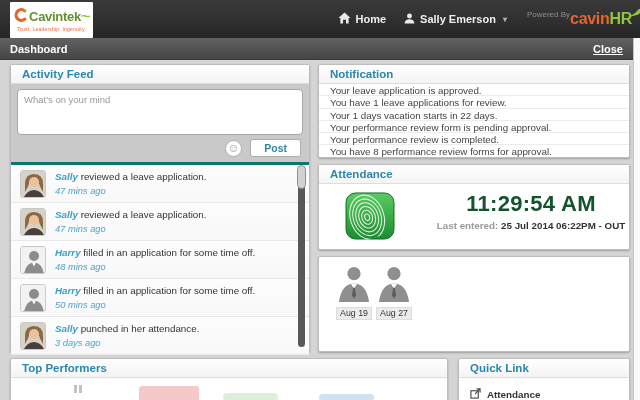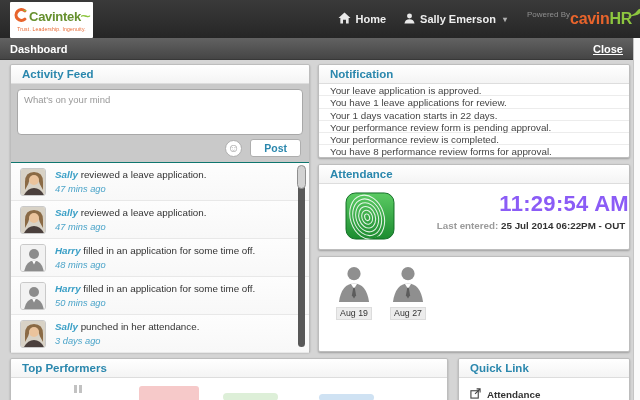--- a/index.html
+++ b/index.html
@@ -44,7 +44,7 @@
 
   
   .feed-panel{left:10px;top:64px;width:300px;height:288px;}
-  .composer{background:#c9c9c9;padding:5px 6px 3px;border-bottom:1px solid #0f766e;}
+  .composer{background:#c9c9c9;padding:5px 6px 3px;border-bottom:3px solid #0f766e;}
   .composer textarea{width:100%;height:46px;border:1px solid #a8a8a8;border-radius:4px;resize:none;
                      font-family:"Liberation Sans",sans-serif;font-size:9.5px;padding:4px 6px;
                      color:#555;outline:none;display:block;}

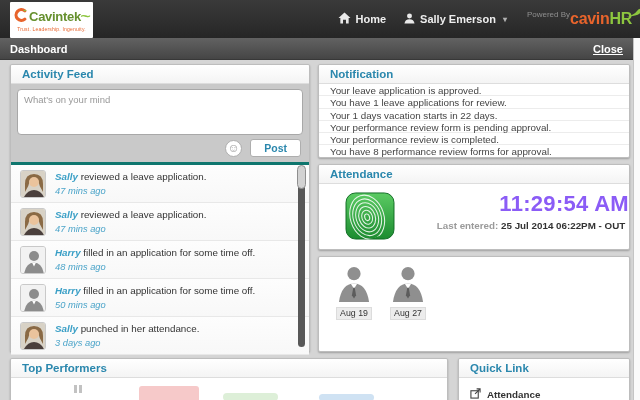--- a/index.html
+++ b/index.html
@@ -77,7 +77,7 @@
   .attendance-body{display:flex;align-items:flex-start;padding:8px 0 0 26px;}
   .fingerprint{display:block;cursor:pointer;}
   .clock-wrap{margin-left:38px;width:208px;text-align:center;}
-  .clock{font-size:22px;font-weight:bold;color:#8b5cf6;letter-spacing:0.3px;line-height:1.1;text-align:right;}
+  .clock{font-size:22px;font-weight:bold;color:#14532d;letter-spacing:0.3px;line-height:1.1;}
   .last-entered{font-size:9.8px;margin-top:4px;white-space:nowrap;}
   .last-label{color:#9a9a9a;font-weight:bold;}
   .last-value{color:#333;font-weight:bold;}

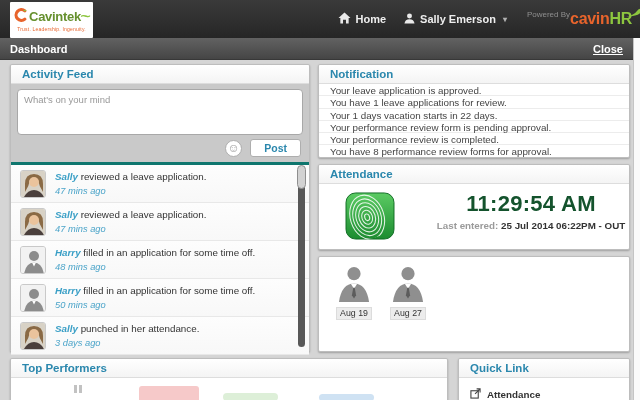--- a/index.html
+++ b/index.html
@@ -84,7 +84,7 @@
 
   
   .birthday-panel{left:318px;top:256px;width:312px;height:96px;}
-  .birthday-body{display:flex;gap:20px;padding:9px 0 0 18px;}
+  .birthday-body{display:flex;gap:6px;padding:9px 0 0 18px;}
   .bday-card{display:flex;flex-direction:column;align-items:center;width:34px;cursor:pointer;}
   .bday-date{font-size:8.8px;color:#333;background:#ececec;border:1px solid #dcdcdc;
              padding:0 3px;margin-top:1px;white-space:nowrap;line-height:11px;}

